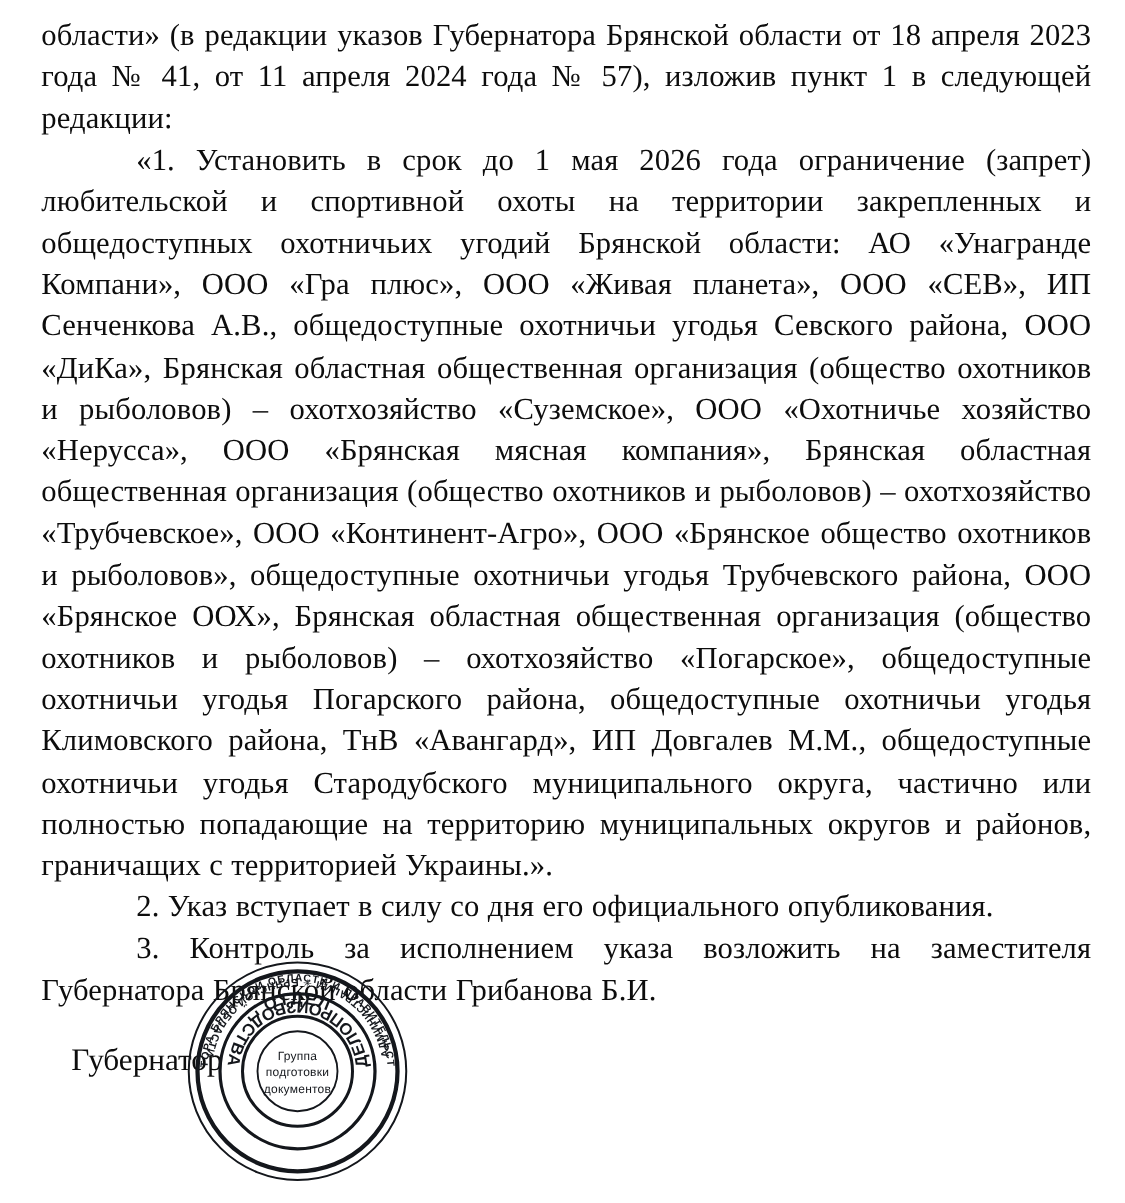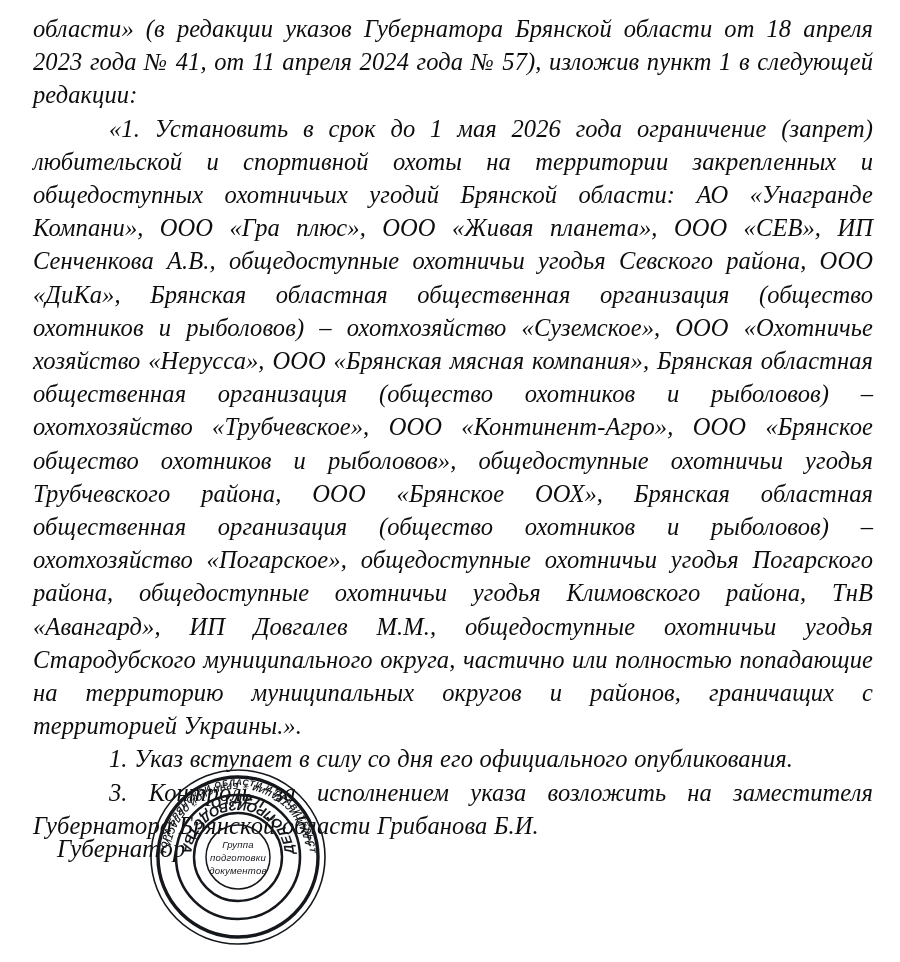--- a/index.html
+++ b/index.html
@@ -22,7 +22,6 @@
     top: 0;
     width: 900px;
     height: 786px;
-    font-style: italic;
   }
 
   

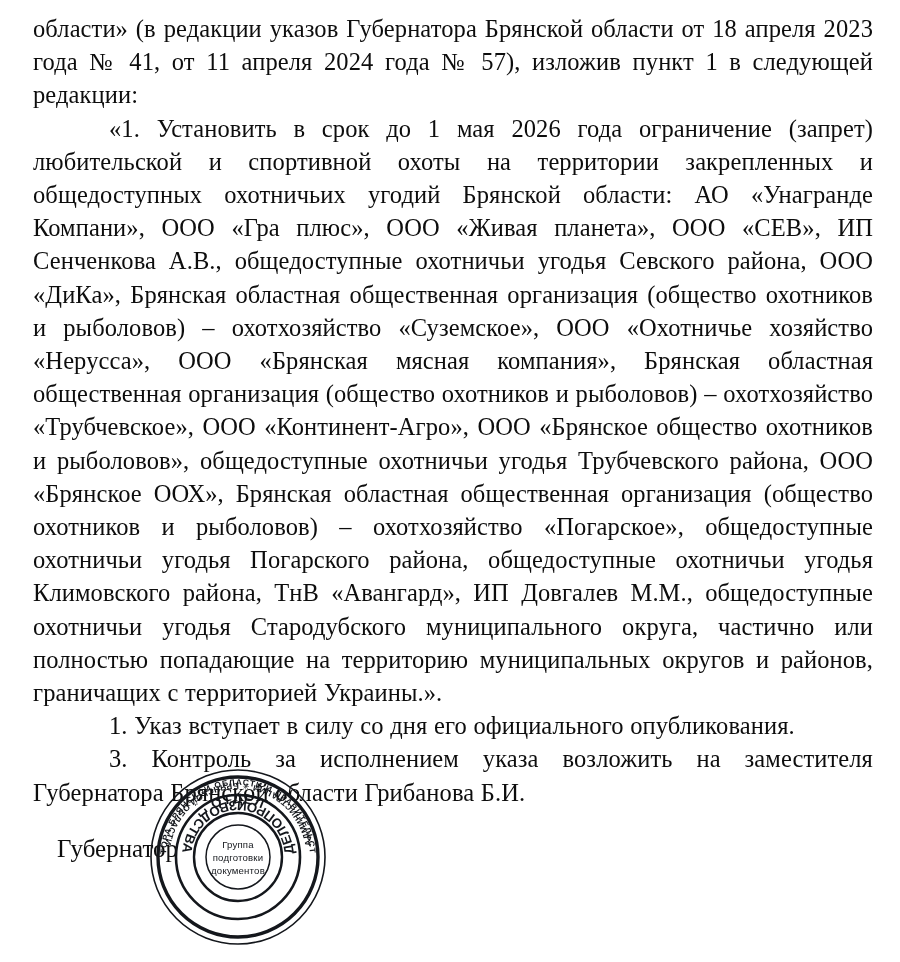--- a/index.html
+++ b/index.html
@@ -116,7 +116,7 @@
   <div class="doc-body">
     <p class="para">области» (в редакции указов Губернатора Брянской области от 18 апреля 2023 года № 41, от 11 апреля 2024 года № 57), изложив пункт 1 в следующей редакции:</p>
     <p class="para indent">«1. Установить в срок до 1 мая 2026 года ограничение (запрет) любительской и спортивной охоты на территории закрепленных и общедоступных охотничьих угодий Брянской области: АО «Унагранде Компани», ООО «Гра плюс», ООО «Живая планета», ООО «СЕВ», ИП Сенченкова А.В., общедоступные охотничьи угодья Севского района, ООО «ДиКа», Брянская областная общественная организация (общество охотников и рыболовов) – охотхозяйство «Суземское», ООО «Охотничье хозяйство «Нерусса», ООО «Брянская мясная компания», Брянская областная общественная организация (общество охотников и рыболовов) – охотхозяйство «Трубчевское», ООО «Континент-Агро», ООО «Брянское общество охотников и рыболовов», общедоступные охотничьи угодья Трубчевского района, ООО «Брянское ООХ», Брянская областная общественная организация (общество охотников и рыболовов) – охотхозяйство «Погарское», общедоступные охотничьи угодья Погарского района, общедоступные охотничьи угодья Климовского района, ТнВ «Авангард», ИП Довгалев М.М., общедоступные охотничьи угодья Стародубского муниципального округа, частично или полностью попадающие на территорию муниципальных округов и районов, граничащих с территорией Украины.».</p>
-    <p class="para indent last-justify">1. Указ вступает в силу со дня его официального опубликования.</p>
+    <p class="para indent last-justify">2. Указ вступает в силу со дня его официального опубликования.</p>
     <p class="para indent">3. Контроль за исполнением указа возложить на заместителя Губернатора Брянской области Грибанова Б.И.</p>
   </div>
 

